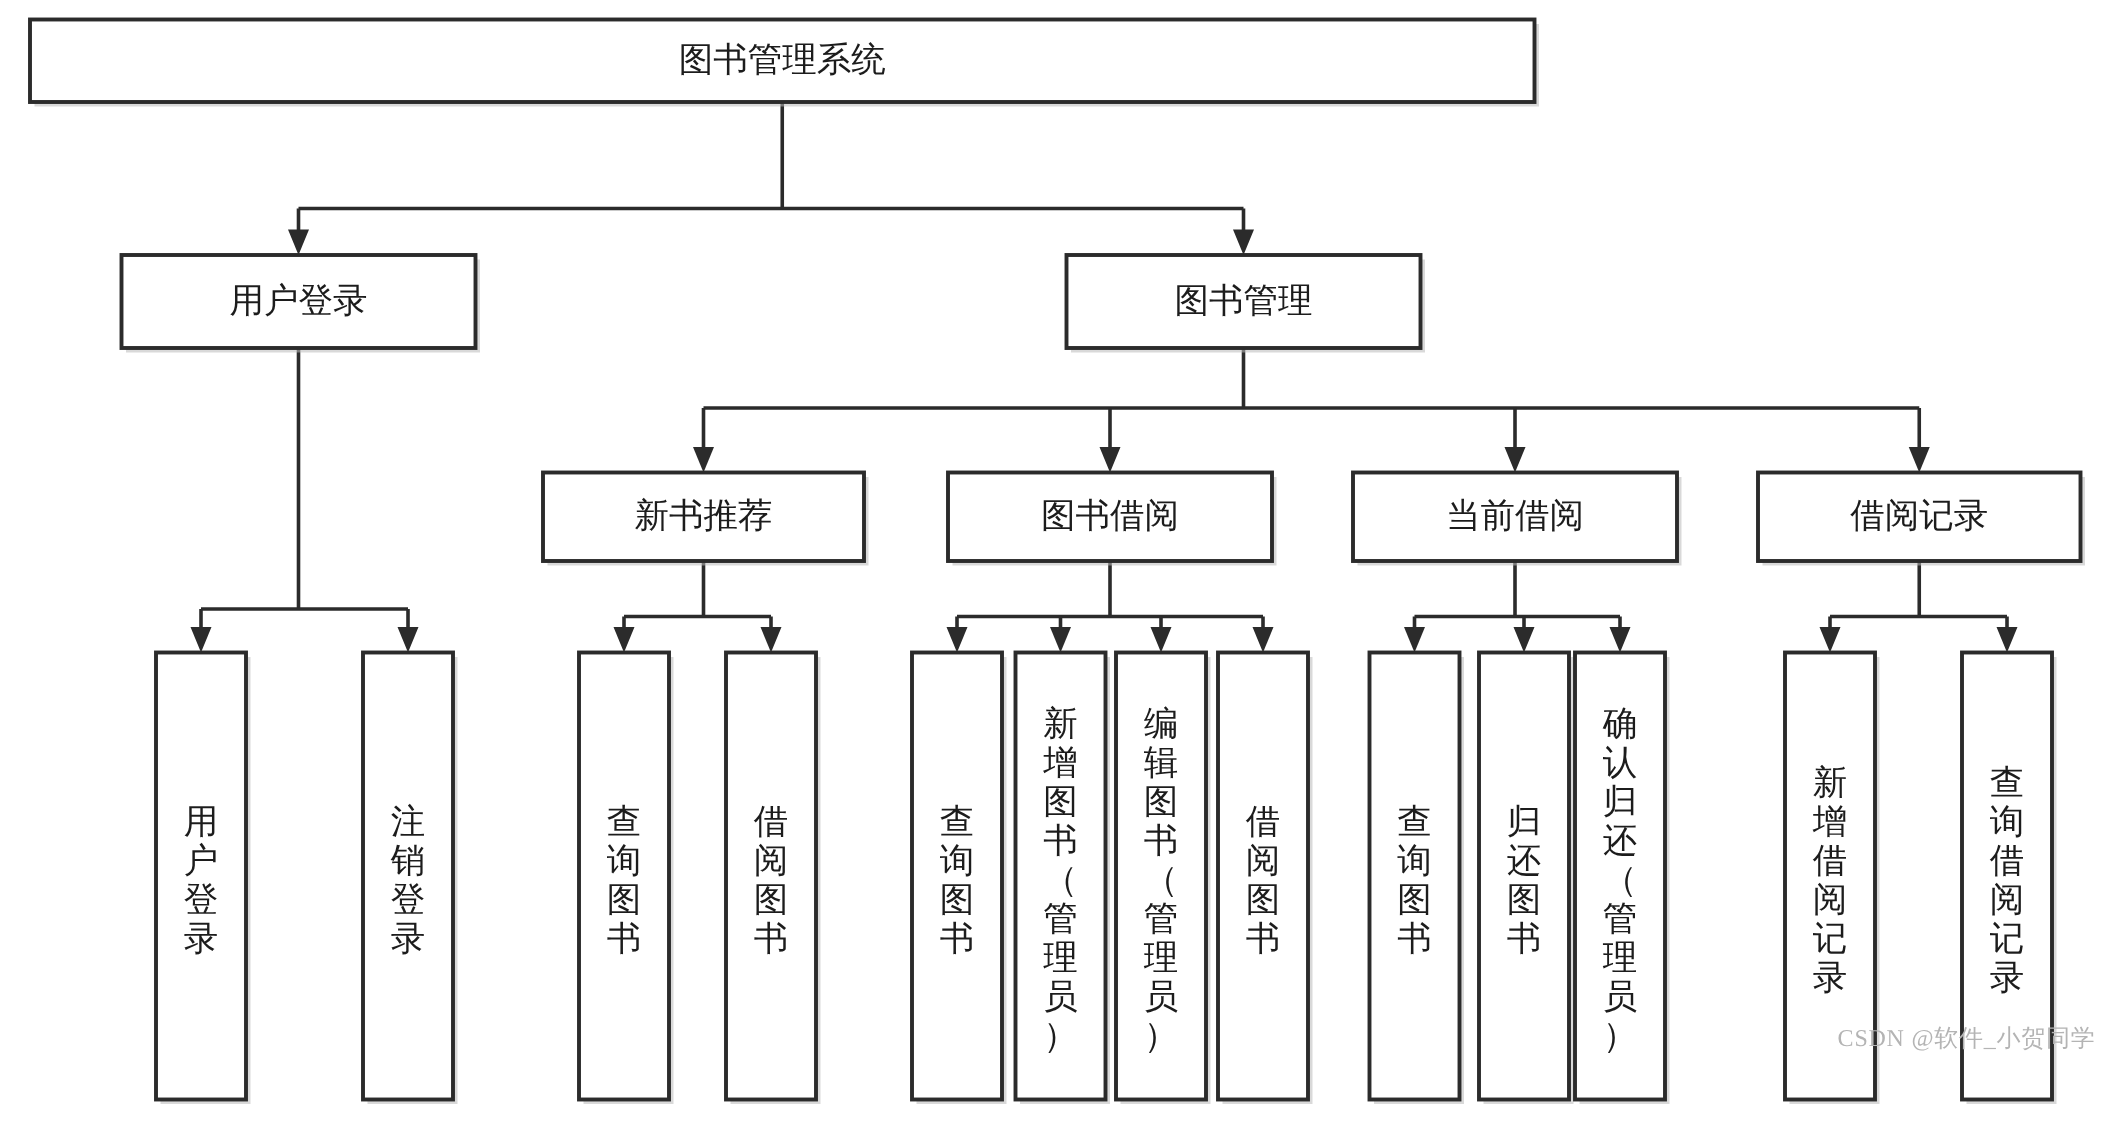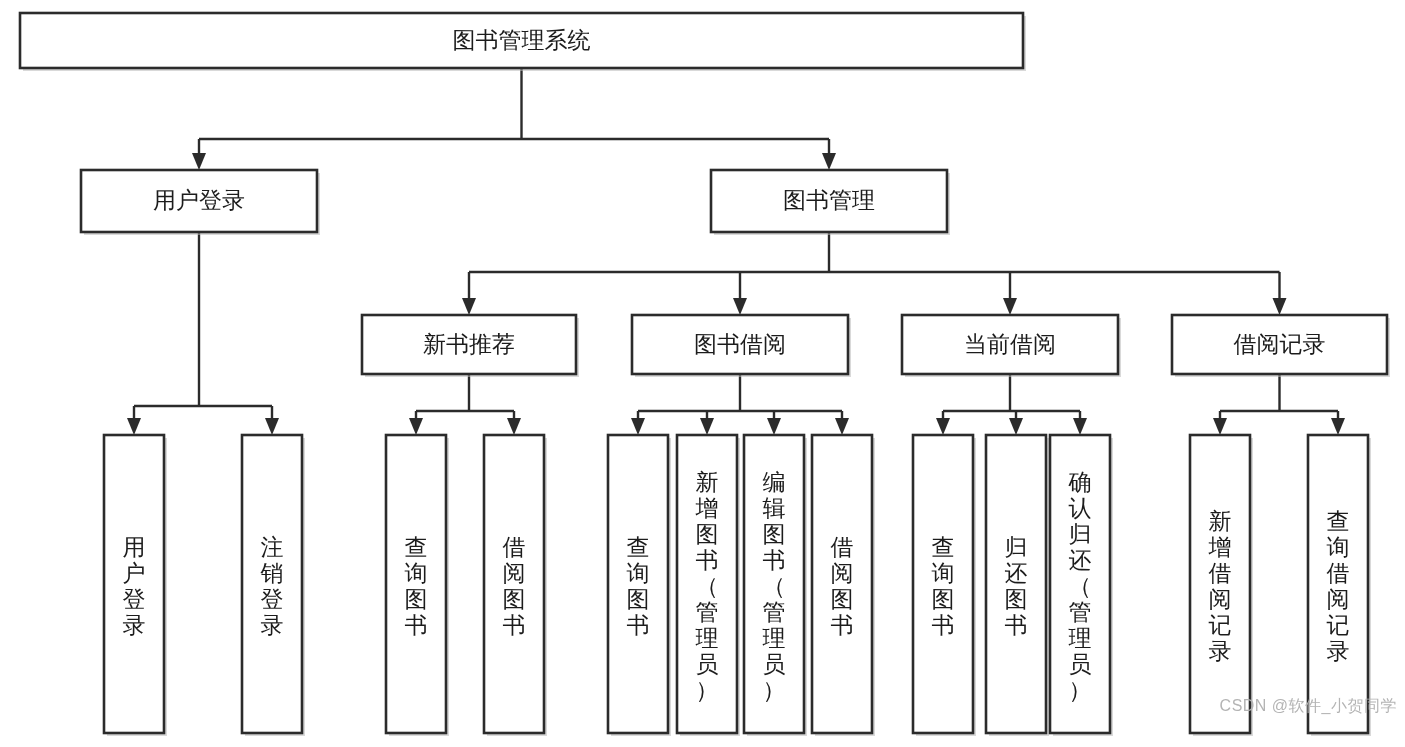--- a/index.html
+++ b/index.html
@@ -62,8 +62,8 @@
   .watermark {
     position: absolute;
     right: 8px;
-    bottom: 0;
-    font-family: Liberation Sans, sans-serif;
+    bottom: 14px;
+    font-family: Liberation Serif, serif;
     font-size: 16px;
     color: #b4b4b4;
     white-space: nowrap;

